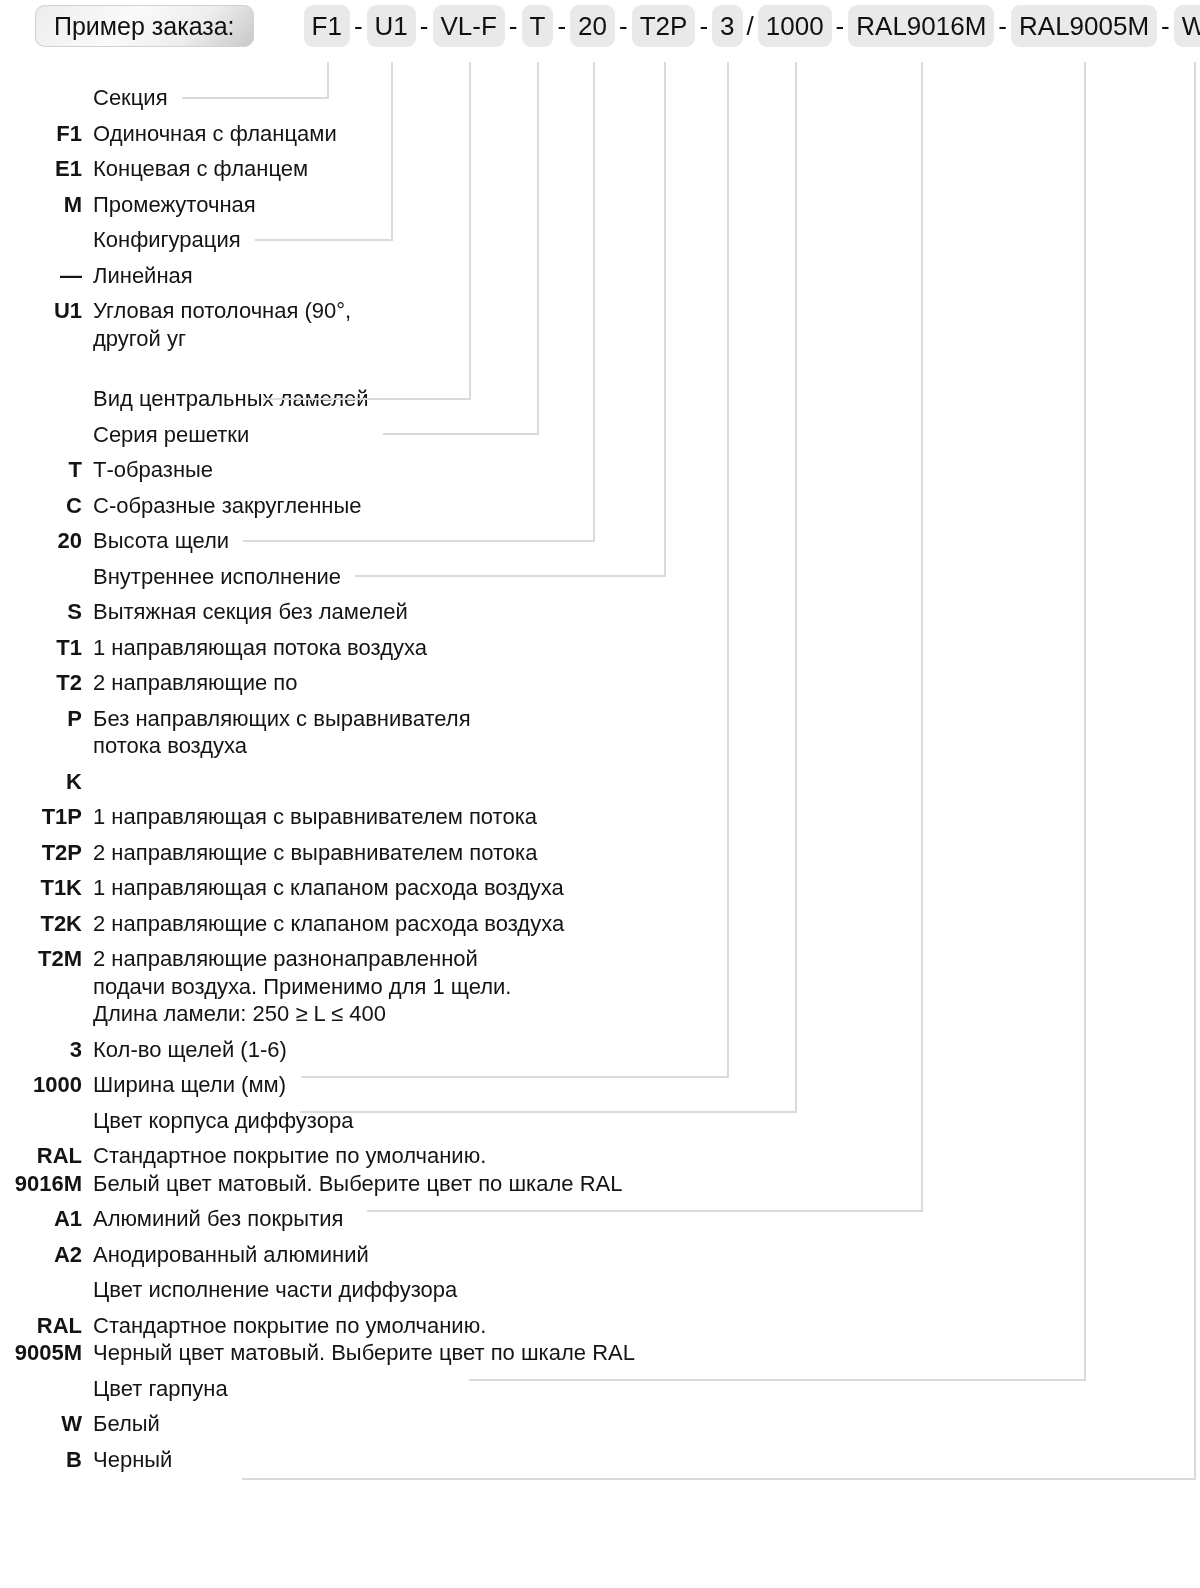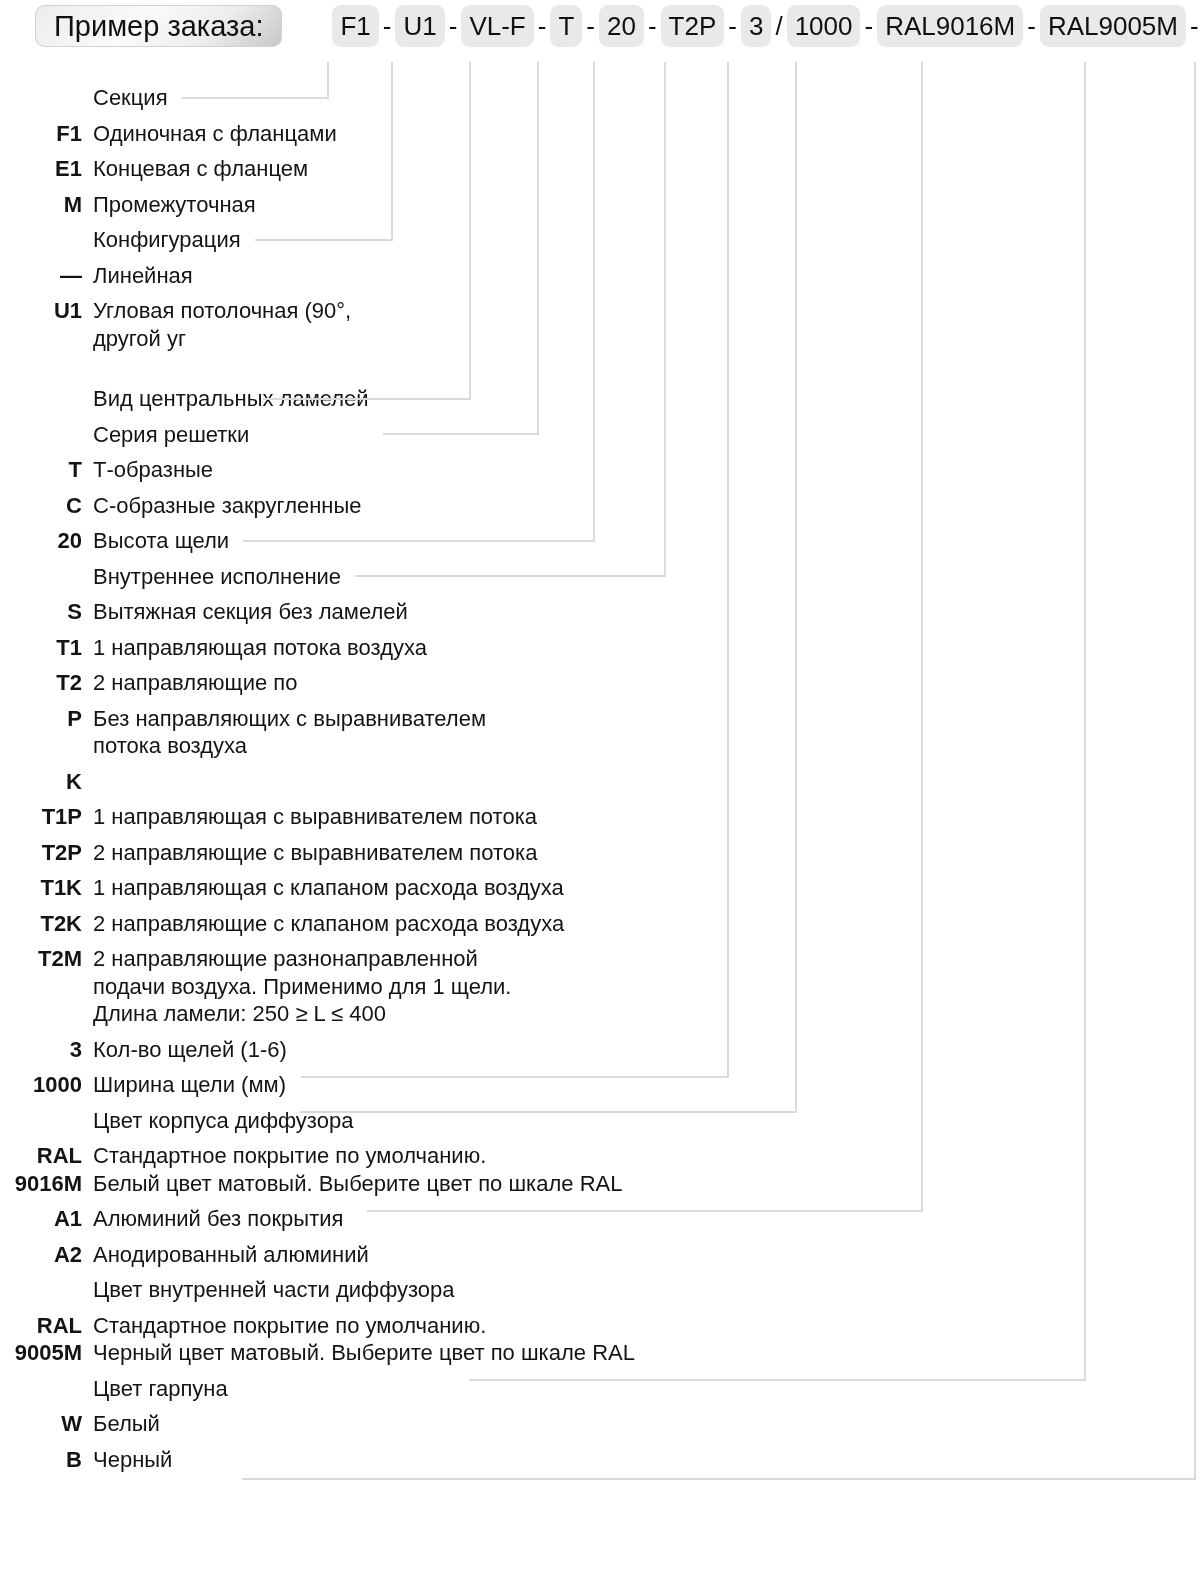--- a/index.html
+++ b/index.html
@@ -15,7 +15,7 @@
   .top-row{position:absolute;left:0;top:5px;height:42px;display:flex;align-items:center;white-space:nowrap;}
   .example-label{
     margin-left:35px;height:42px;display:flex;align-items:center;padding:0 19px;
-    border-radius:10px;font-size:29px;color:#101010;
+    border-radius:10px;font-size:25px;color:#101010;
     background:linear-gradient(135deg,#ececec 0%,#fafafa 42%,#ededed 70%,#c7c7c7 100%);
     box-shadow:0 0 0 1px #d2d2d2 inset;
     text-align:right;

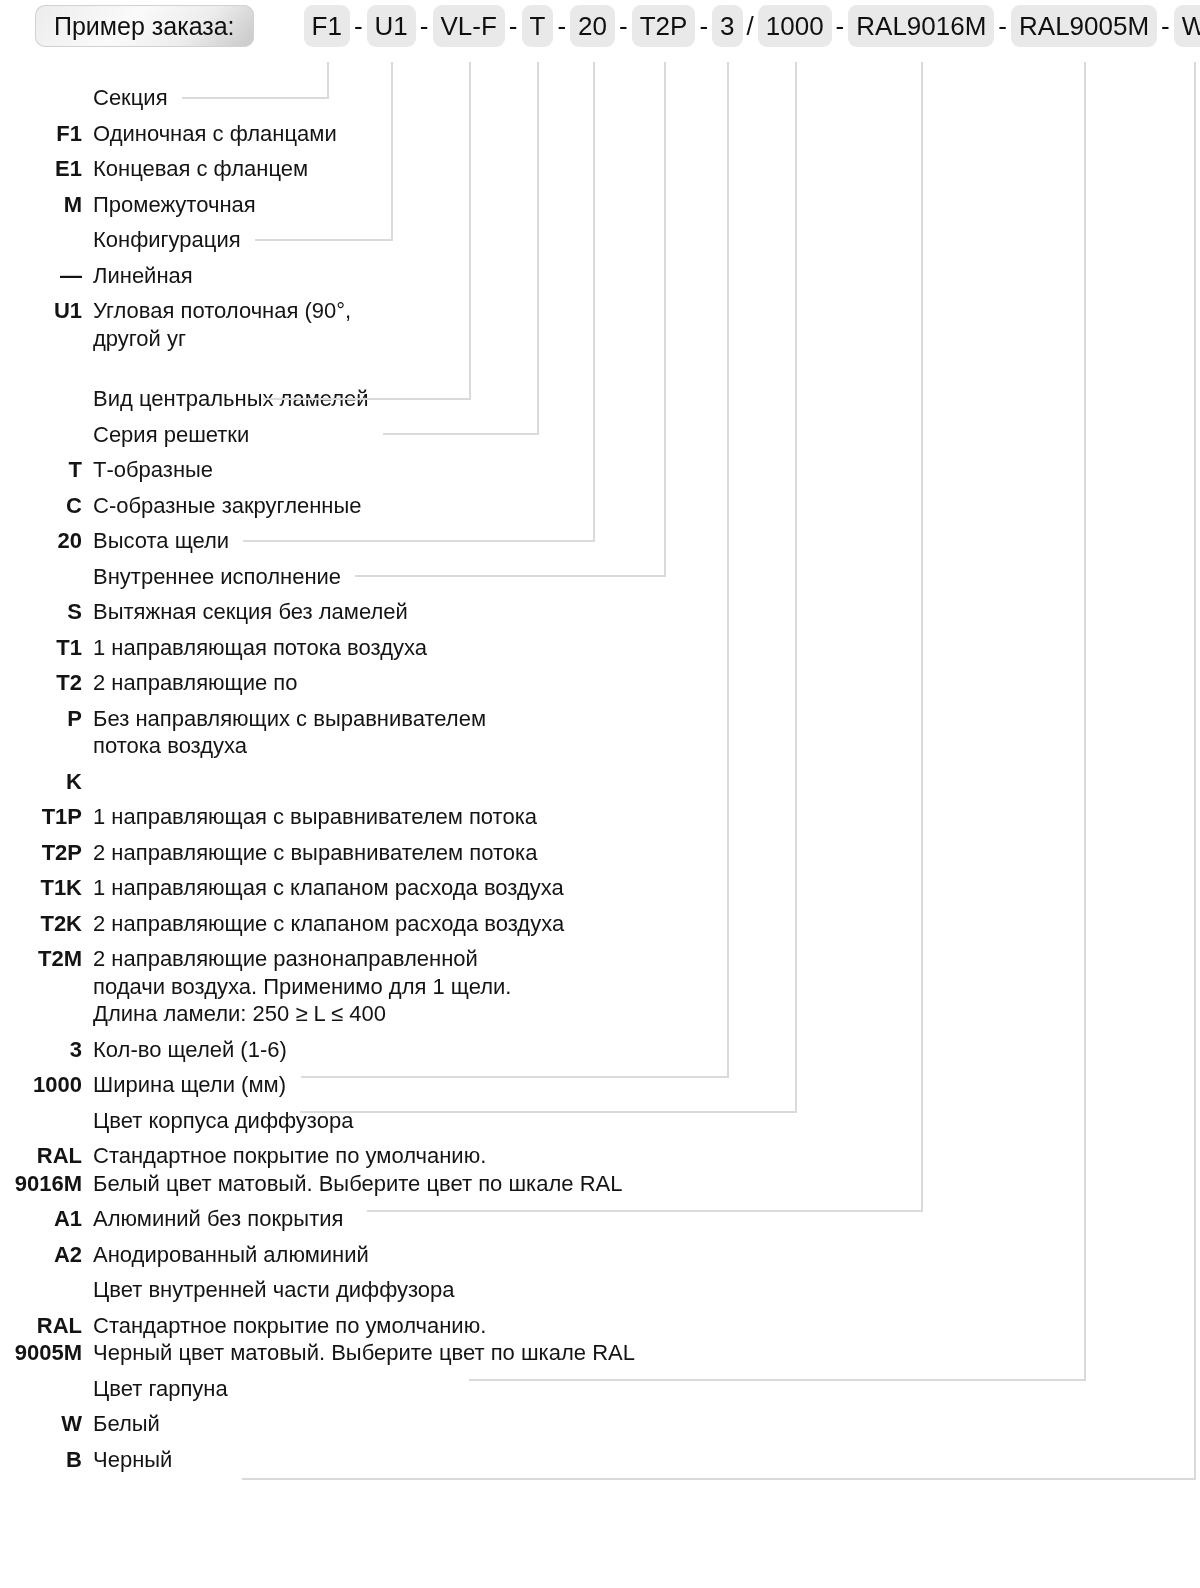--- a/index.html
+++ b/index.html
@@ -131,7 +131,7 @@
       </div>
       <div class="row">
         <span class="key">P</span>
-        <span class="text">Без направляющих с выравнивателем
+        <span class="text">Без направляющих с выравнивателя
 потока воздуха</span>
       </div>
       <div class="row">

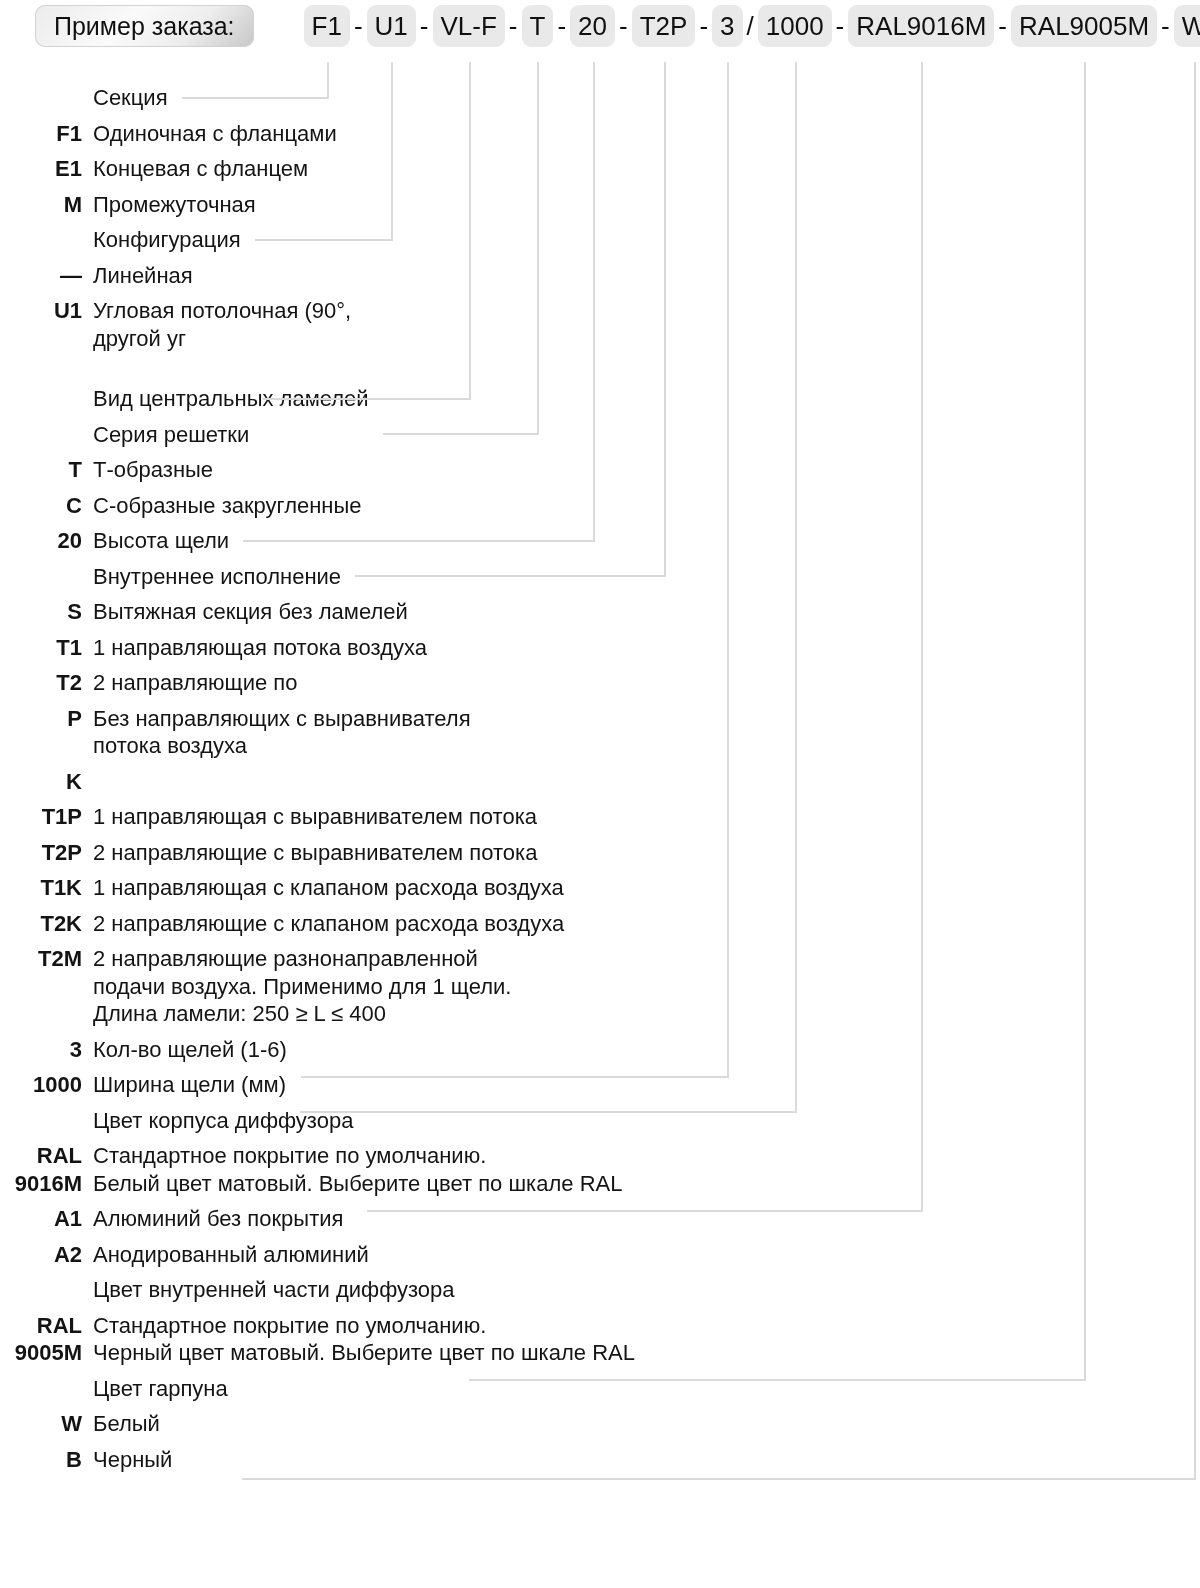--- a/index.html
+++ b/index.html
@@ -187,7 +187,7 @@
       </div>
       <div class="row">
         <span class="key"></span>
-        <span class="text">Цвет внутренней части диффузора</span>
+        <span class="text">Цвет исполнение части диффузора</span>
       </div>
       <div class="row">
         <span class="key">RAL

